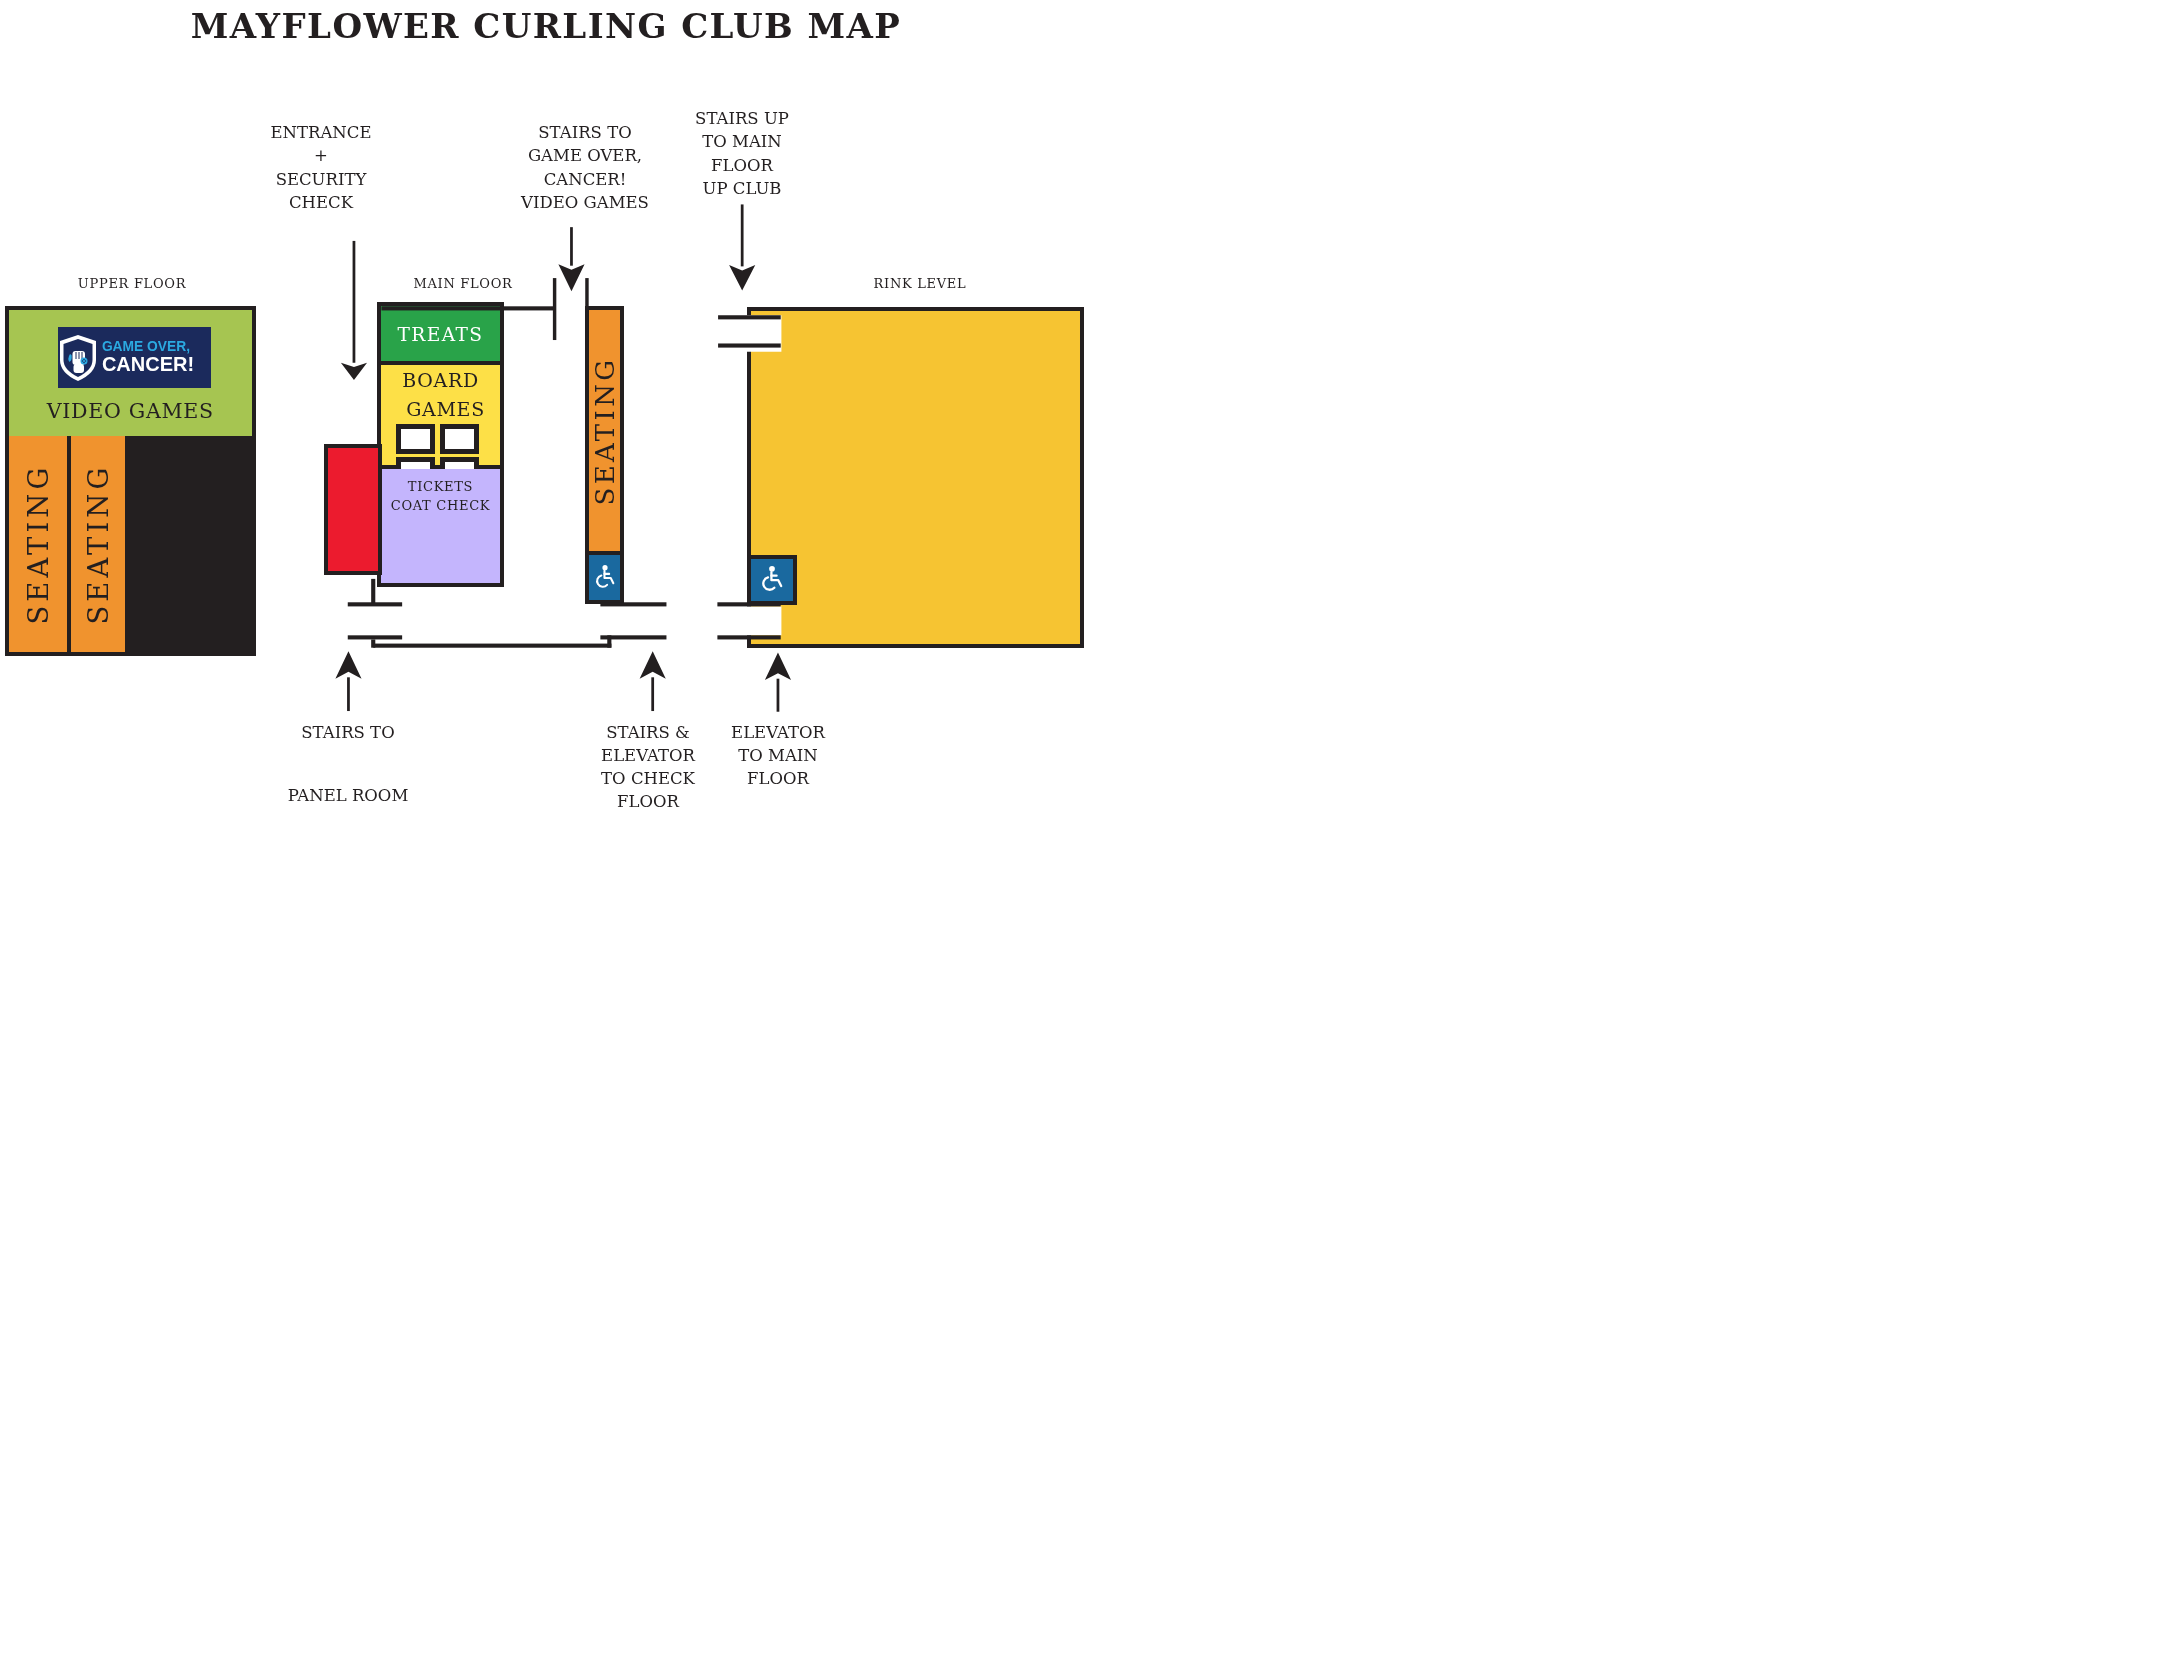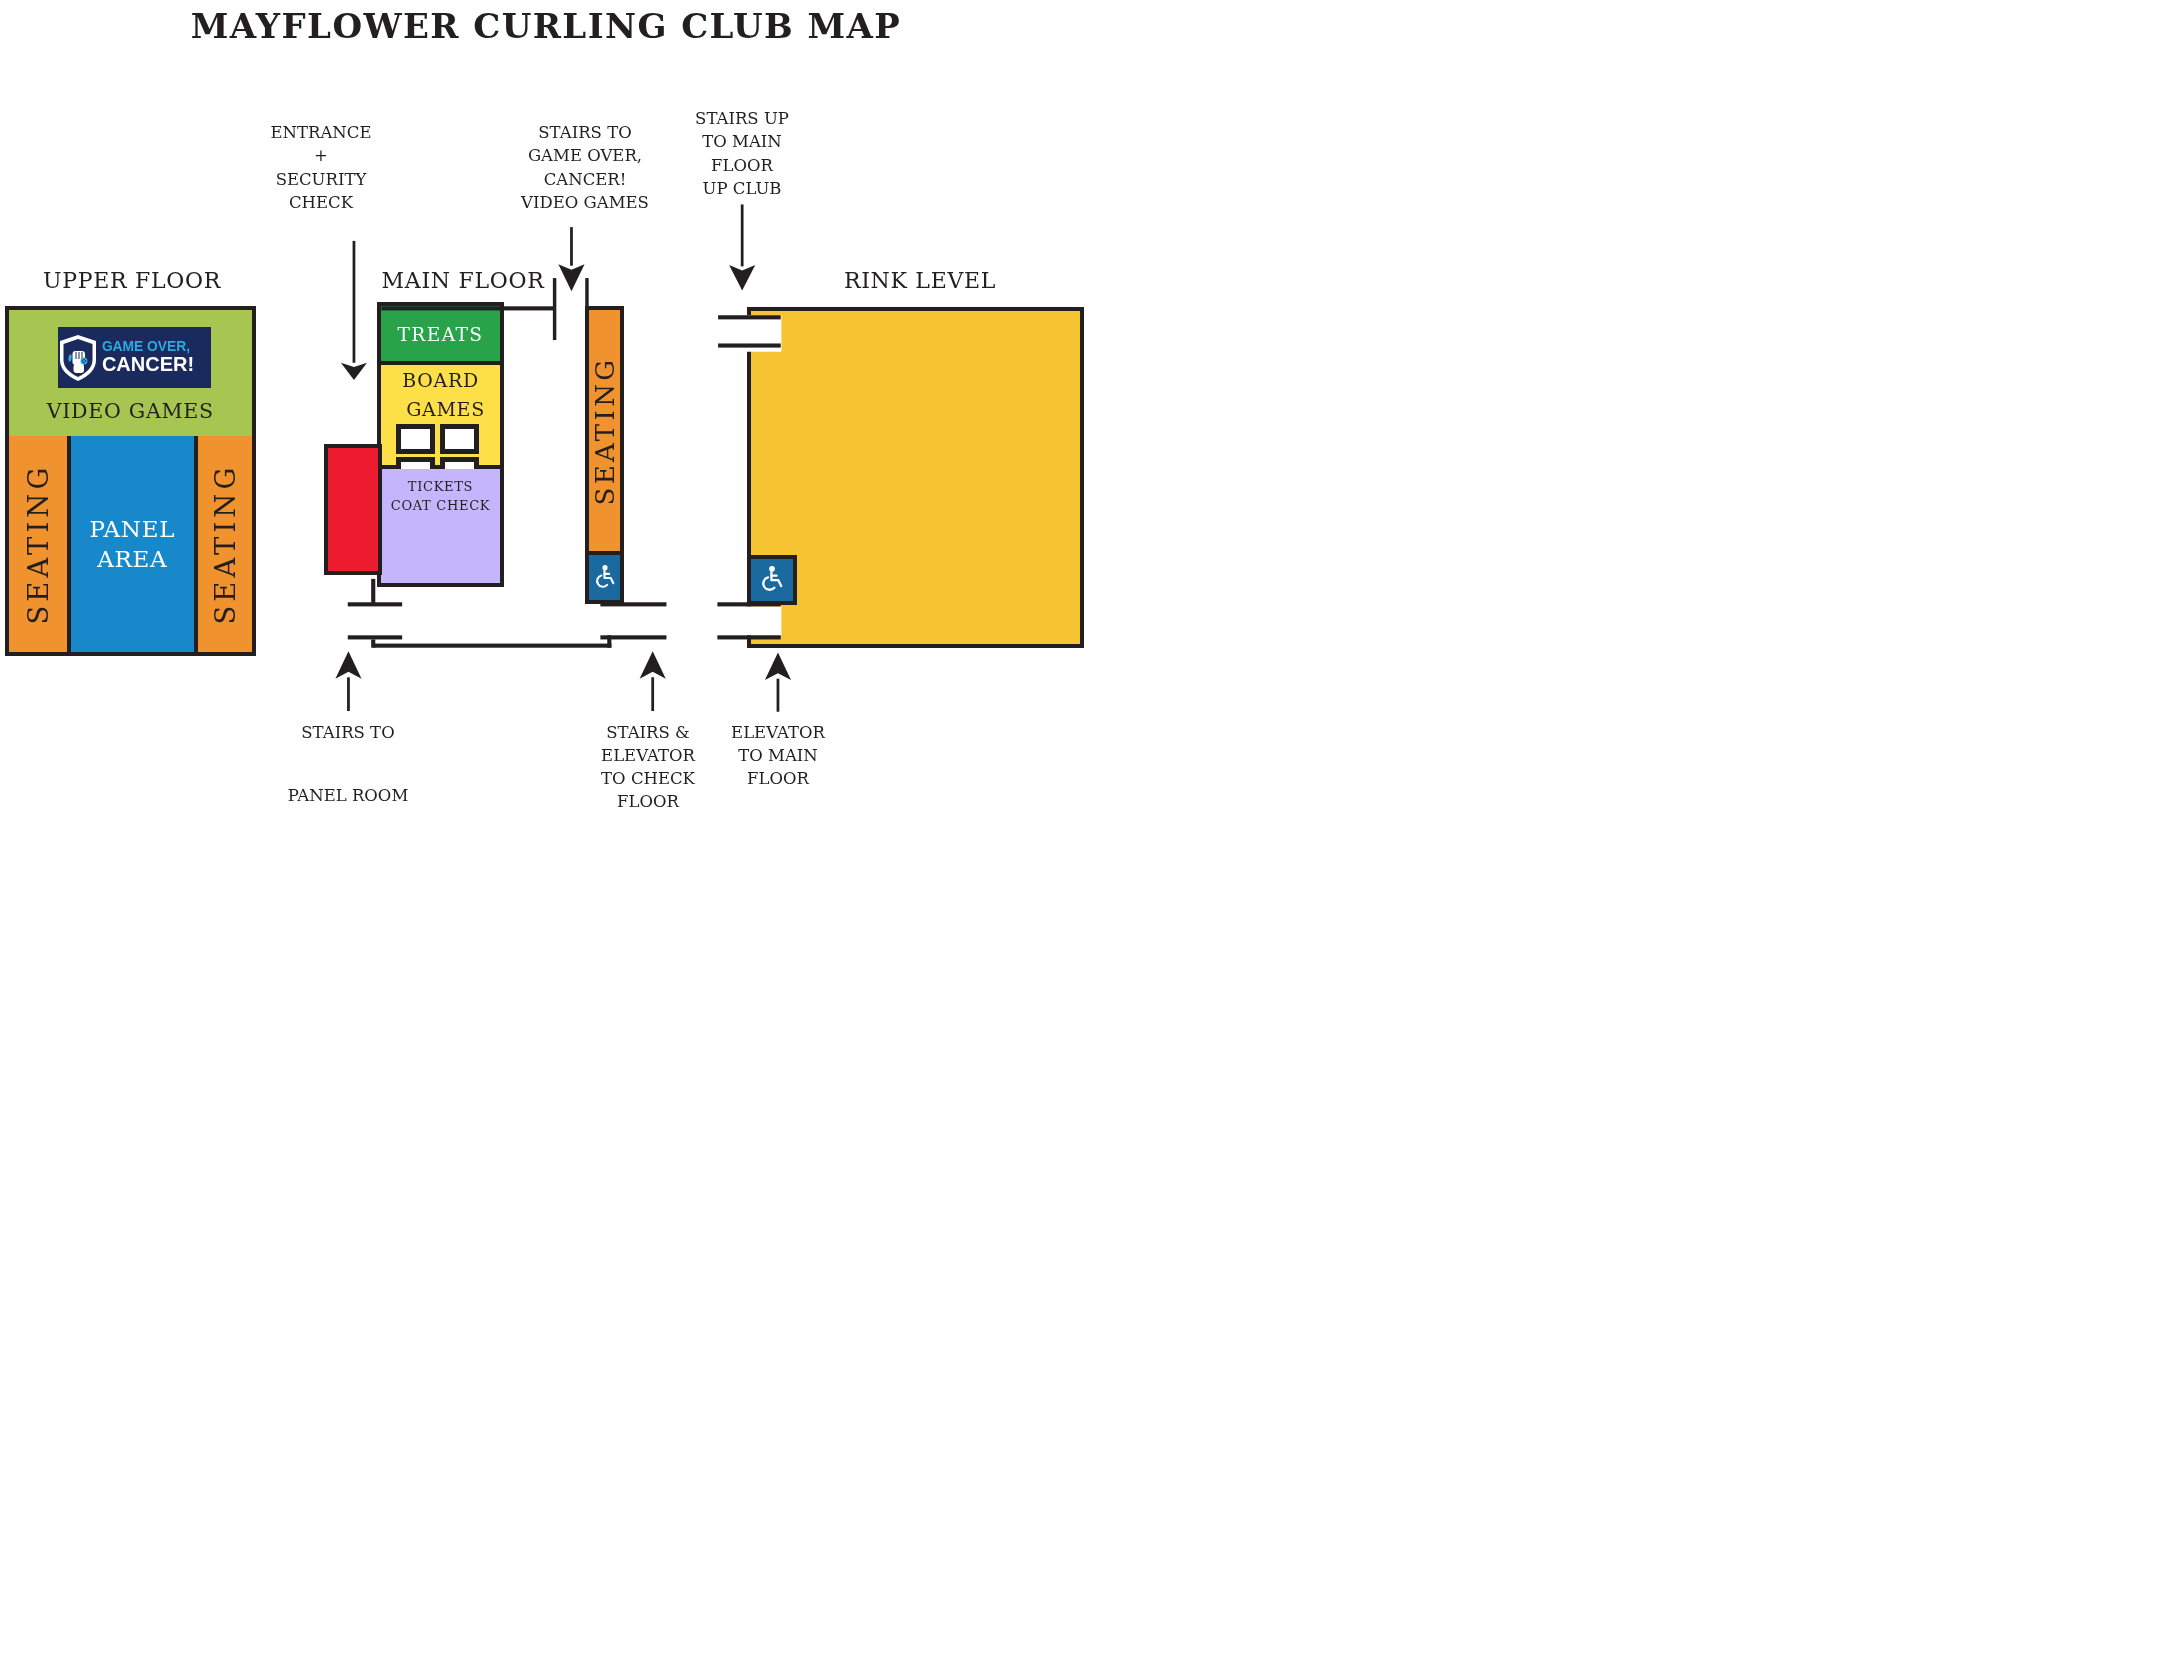--- a/index.html
+++ b/index.html
@@ -8,7 +8,7 @@
   .abs{position:absolute;}
   .ctr{transform:translateX(-50%);text-align:center;}
   .title{font-size:34px;font-weight:bold;letter-spacing:1.4px;white-space:nowrap;}
-  .floor-label{font-size:22px;letter-spacing:0.7px;white-space:nowrap;}
+  .floor-label{font-size:13px;letter-spacing:0.7px;white-space:nowrap;margin-top:8px;}
   .ann{font-size:16.5px;line-height:23.4px;white-space:nowrap;}
   .ann-bottom{font-size:16.5px;line-height:23px;white-space:nowrap;}
   .box{box-sizing:border-box;border:4.1px solid #231f20;}

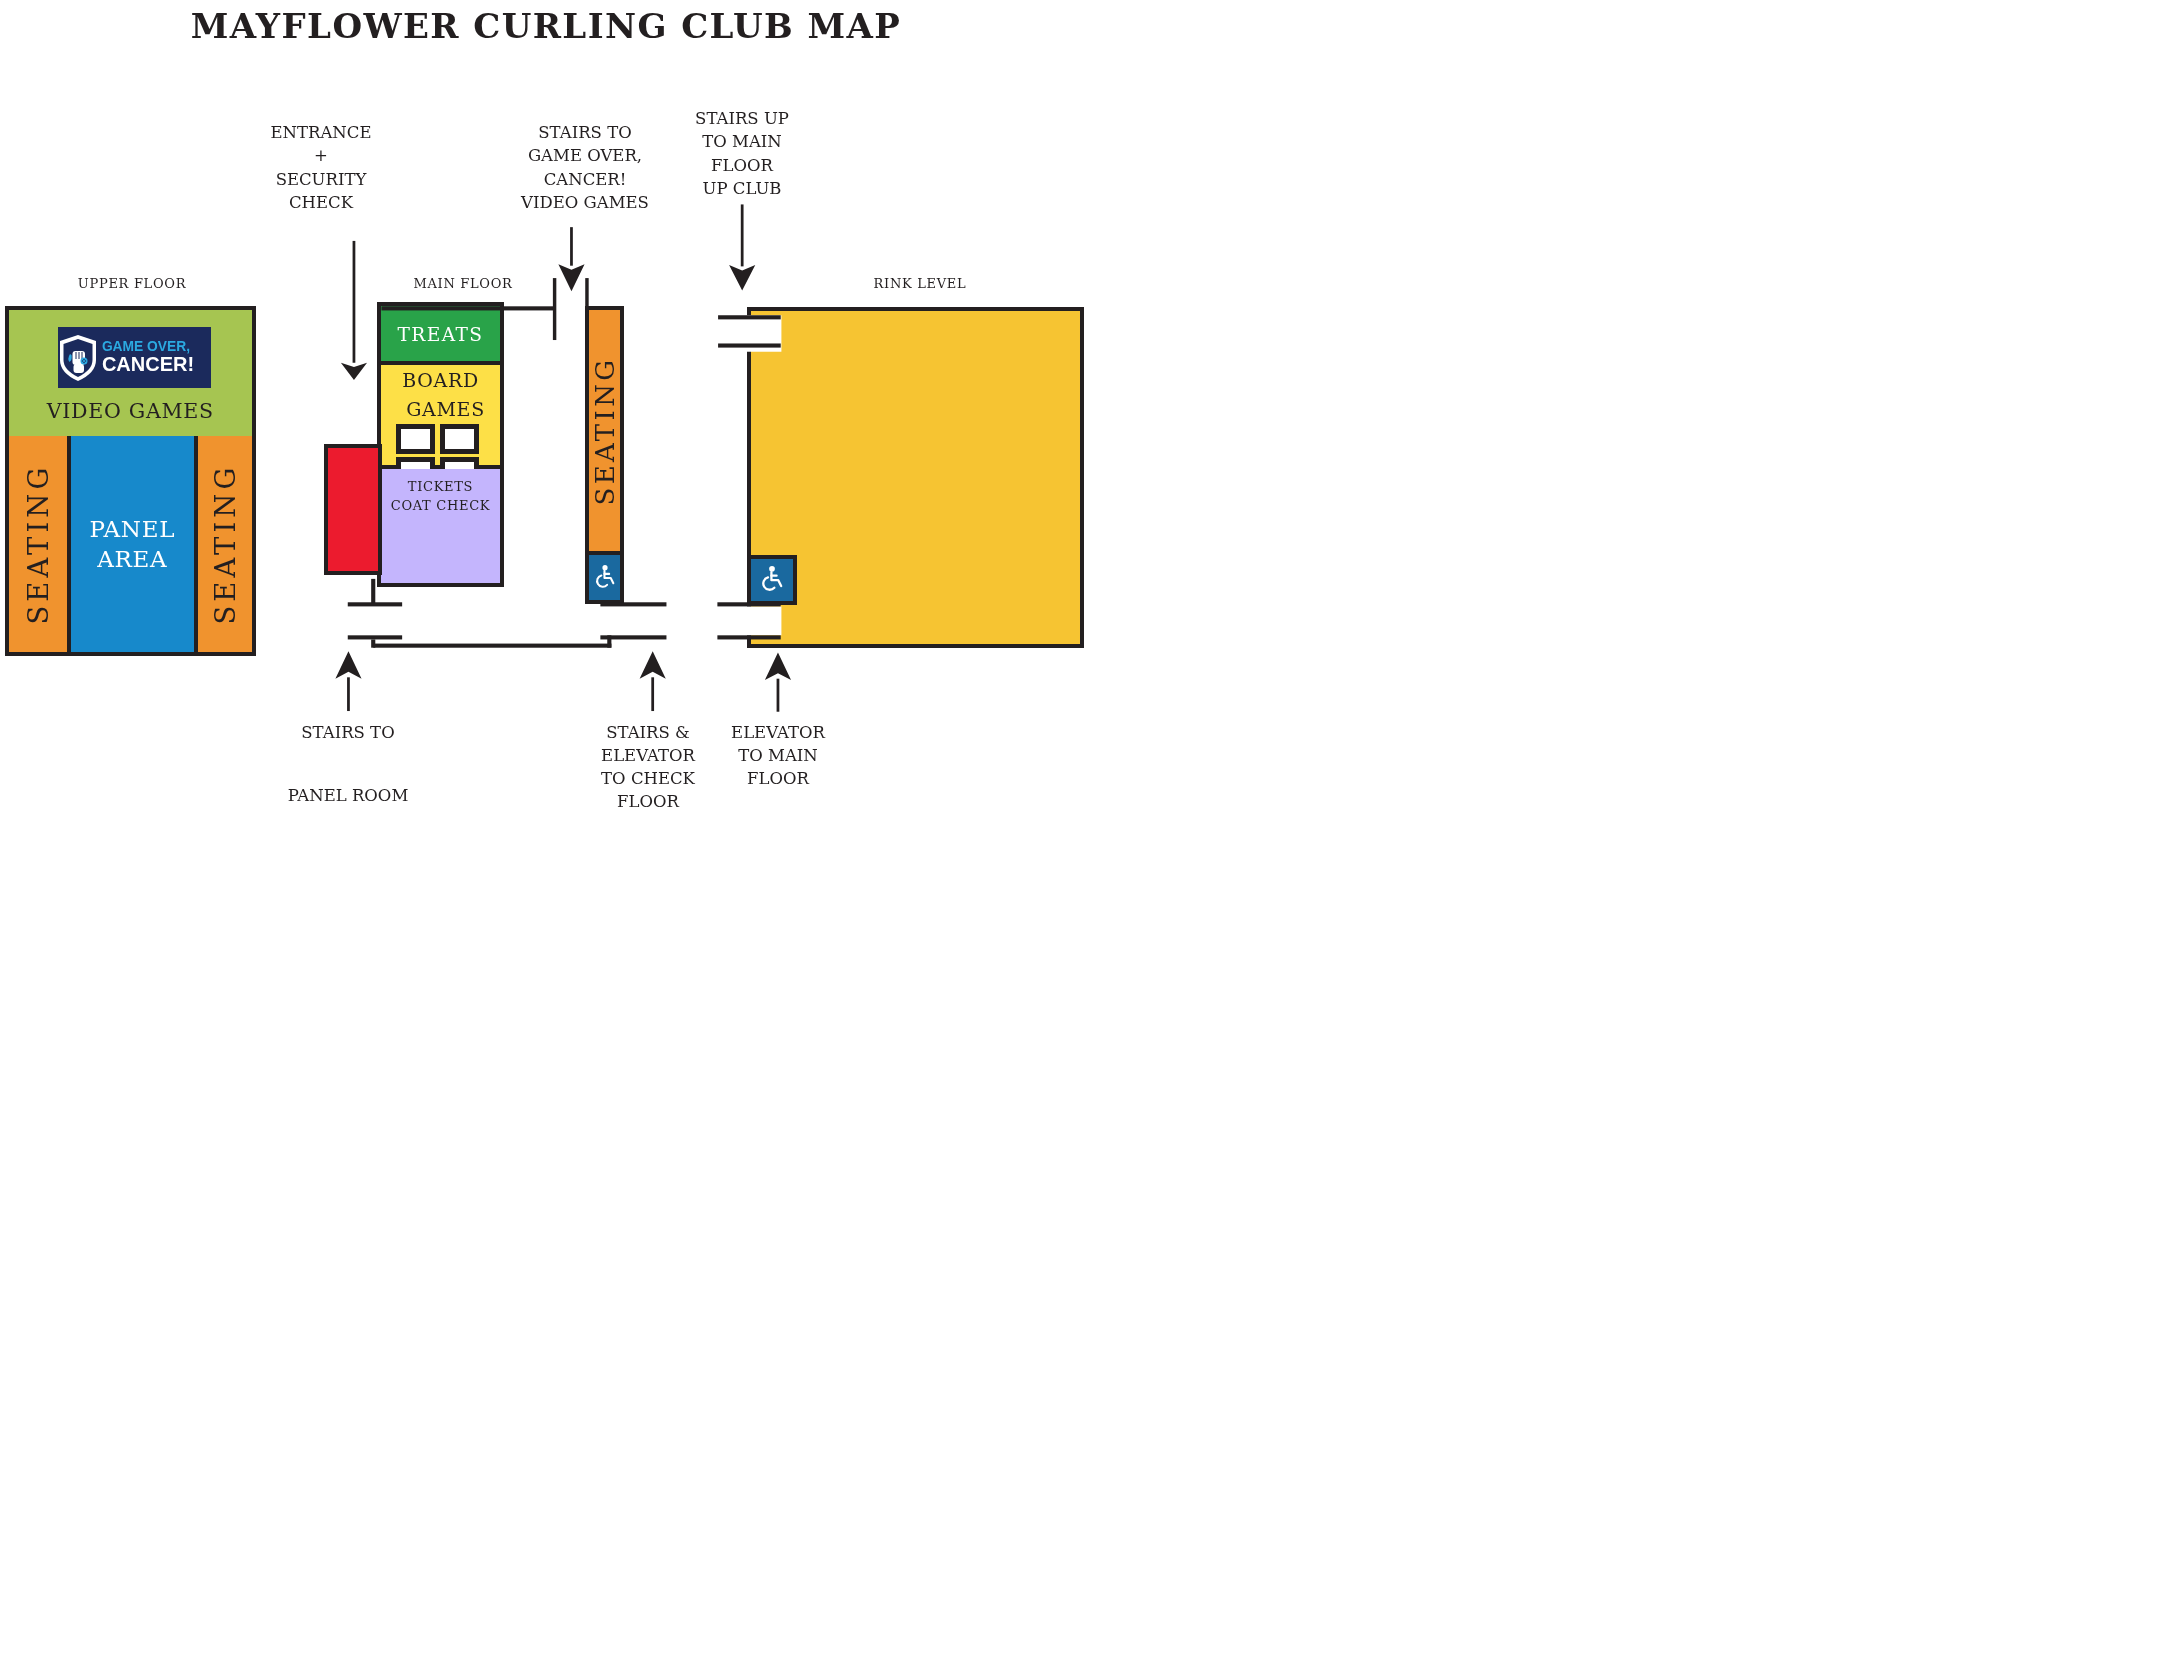--- a/index.html
+++ b/index.html
@@ -89,12 +89,6 @@
       <div class="seat-col" style="width:58px;">
         <span class="vtext">SEATING</span>
       </div>
-      <div class="panel-col">
-        <div class="panel-text">
-          <span style="display:block;">PANEL</span>
-          <span style="display:block;">AREA</span>
-        </div>
-      </div>
       <div class="seat-col" style="width:54px;">
         <span class="vtext">SEATING</span>
       </div>

